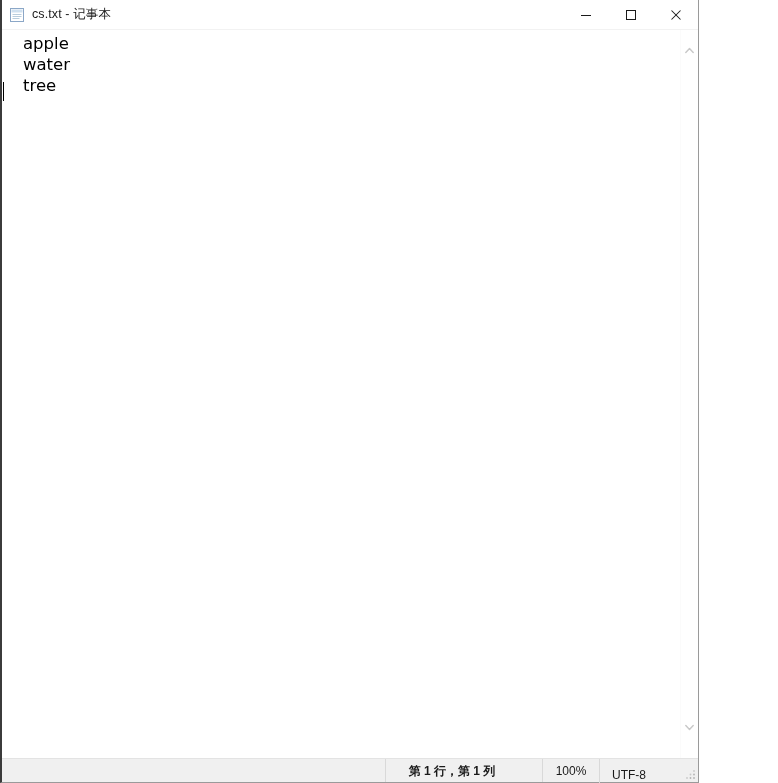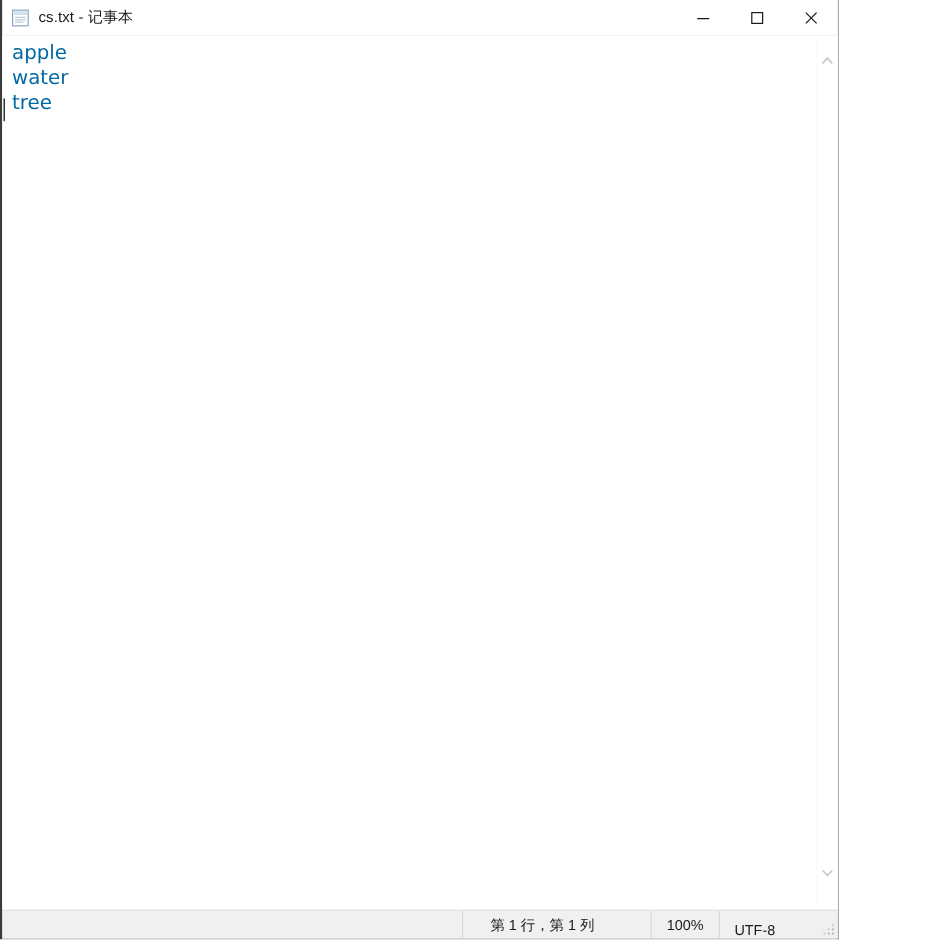--- a/index.html
+++ b/index.html
@@ -117,8 +117,8 @@
     font-family: "DejaVu Sans", "Liberation Sans", sans-serif;
     font-size: 16.5px;
     line-height: 21px;
-    color: #0369a1;
-    padding-left: 8px;
+    color: #000000;
+    padding-left: 21px;
     white-space: pre;
   }
 

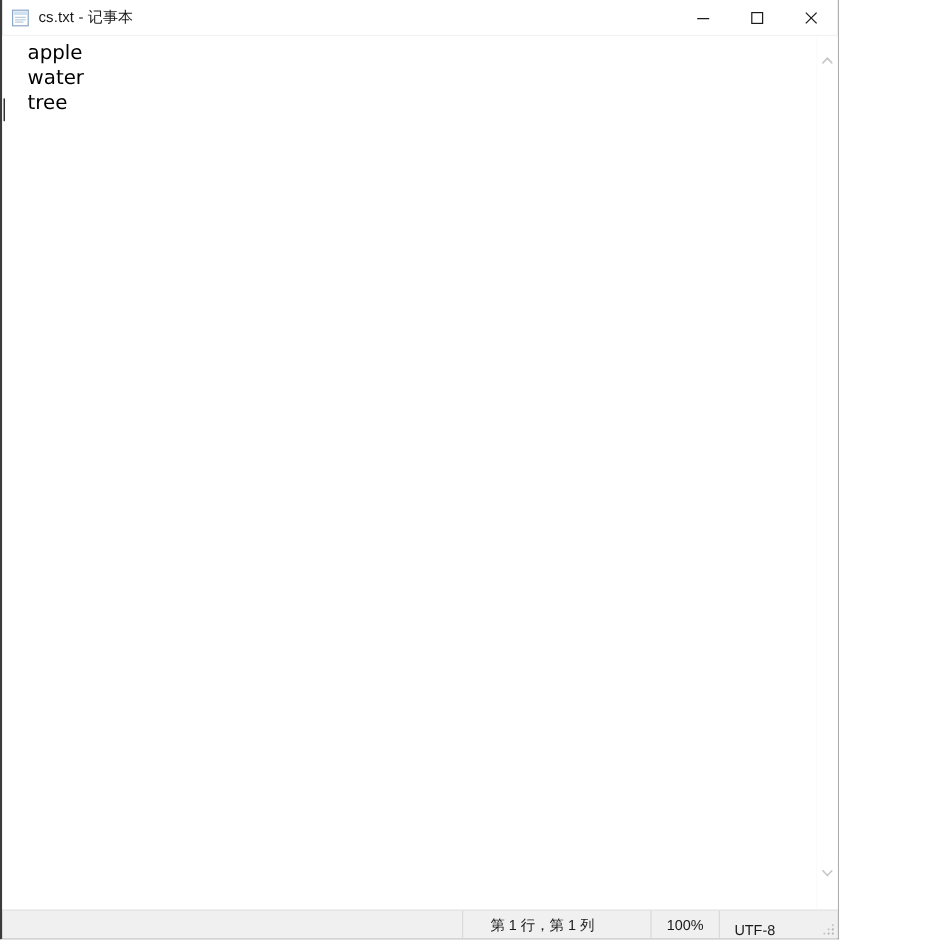--- a/index.html
+++ b/index.html
@@ -175,7 +175,7 @@
     cursor: default;
     line-height: 14px;
   }
-  .status-cell.pos { min-width: 112px; justify-content: center; padding: 0 10px;}
+  .status-cell.pos { min-width: 112px; justify-content: center; padding: 0 10px; font-weight: bold;}
   .status-cell.zoom { min-width: 52px; justify-content: center; padding: 0 2px; margin-left: 24px;}
   .status-cell.eol { min-width: 104px; justify-content: center; padding: 0 10px;}
   .status-cell.enc { min-width: 74px; justify-content: flex-start; padding: 16px 12px;}

